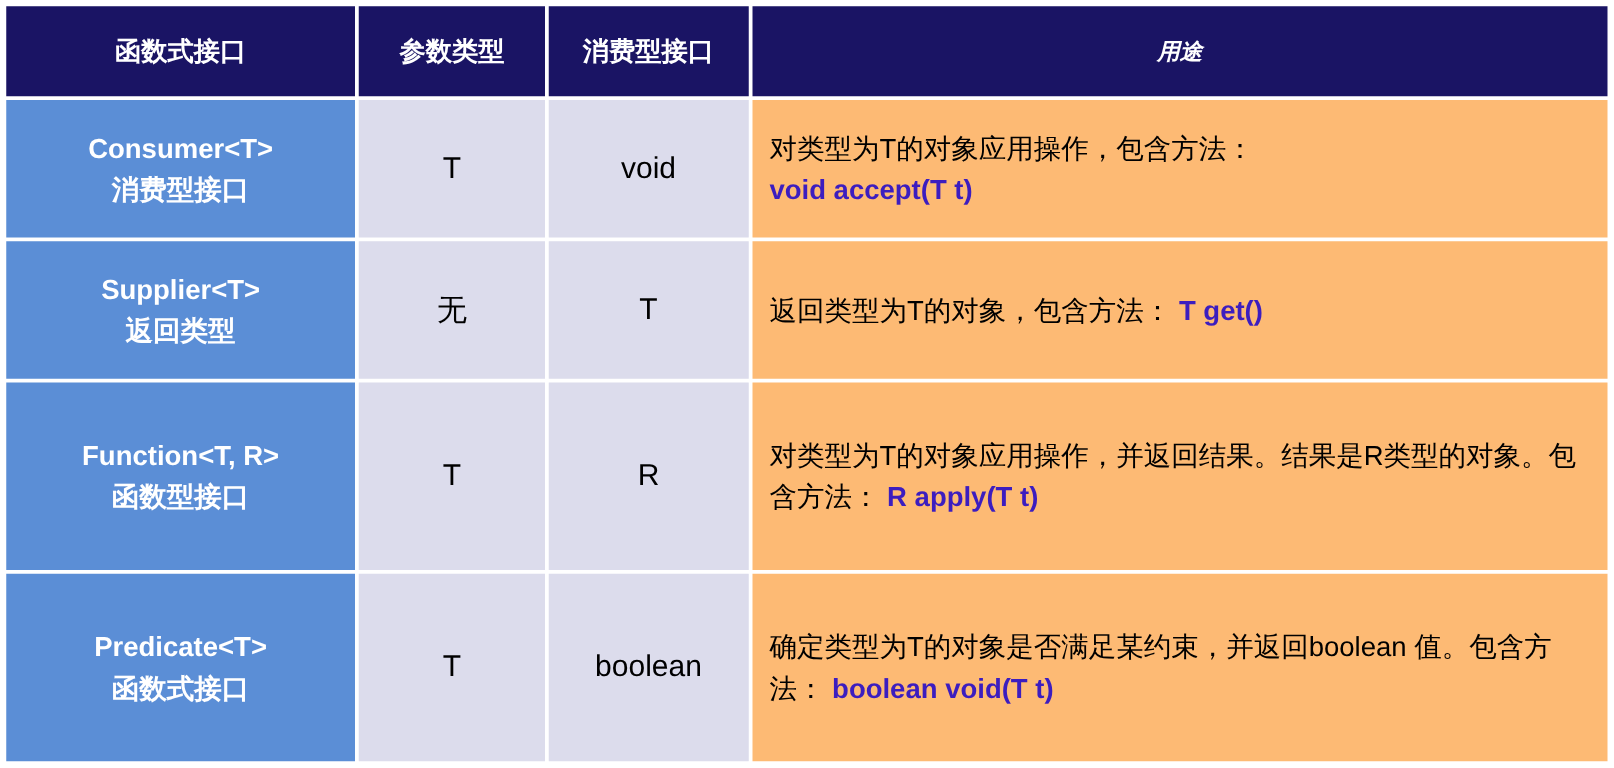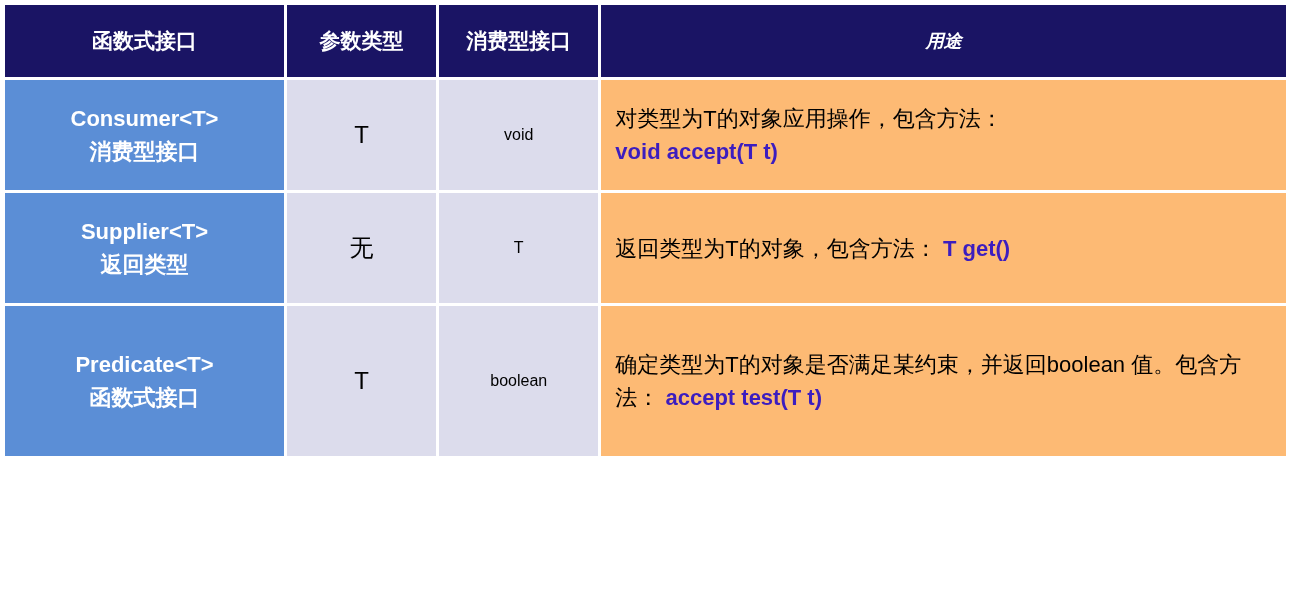--- a/index.html
+++ b/index.html
@@ -55,7 +55,7 @@
       background: #dcdcec;
       color: #000000;
       text-align: center;
-      font-size: 16px;
+      font-size: 24px;
       width: 160px;
     }
     .col-usage {

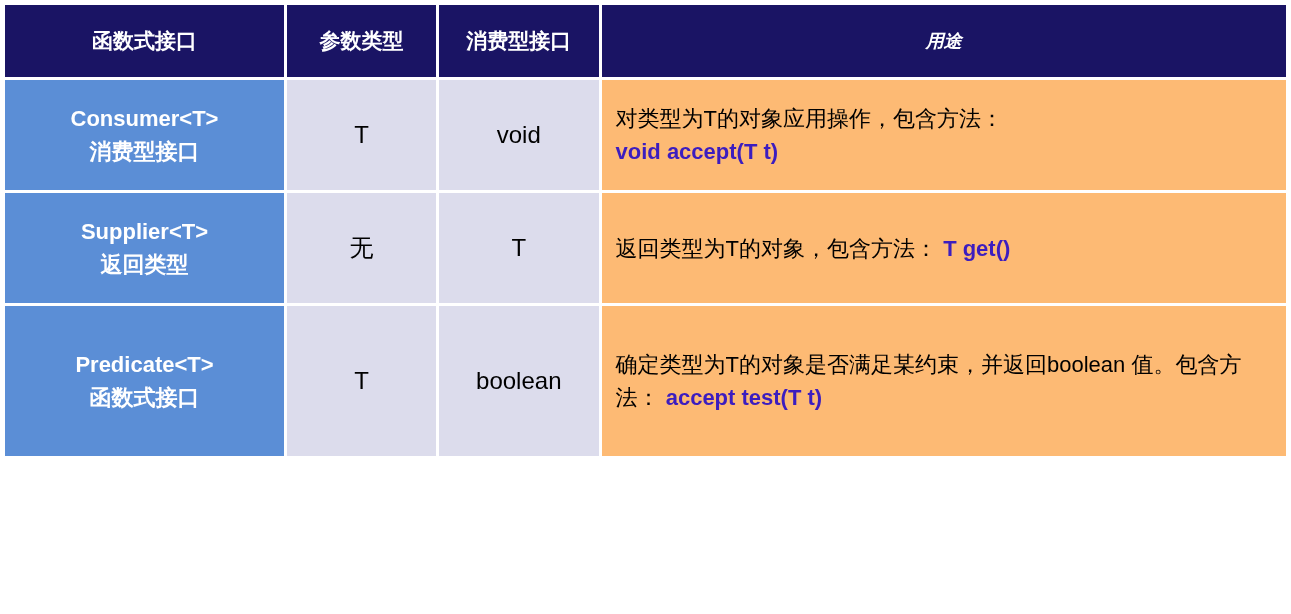--- a/index.html
+++ b/index.html
@@ -118,6 +118,18 @@
     </td>
   </tr>
 
+  <tr class="data-row row-tall">
+    <td class="col-interface">
+      <div>Function&lt;T, R&gt;</div>
+      <div>函数型接口</div>
+    </td>
+    <td class="col-param">T</td>
+    <td class="col-return">R</td>
+    <td class="col-usage">
+      <span>对类型为T的对象应用操作，并返回结果。结果是R类型的对象。包含方法：</span>
+      <span class="usage-method">R apply(T t)</span>
+    </td>
+  </tr>
 
   <tr class="data-row row-tall">
     <td class="col-interface">

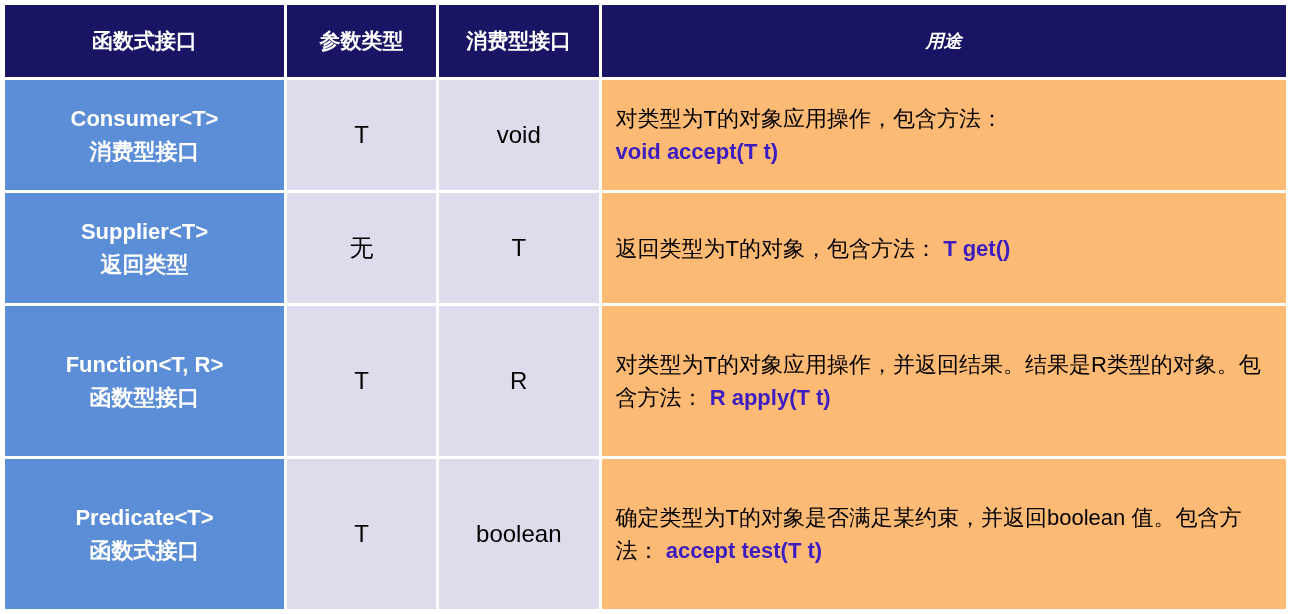--- a/index.html
+++ b/index.html
@@ -140,7 +140,7 @@
     <td class="col-return">boolean</td>
     <td class="col-usage">
       <span>确定类型为T的对象是否满足某约束，并返回boolean 值。包含方法：</span>
-      <span class="usage-method">accept test(T t)</span>
+      <span class="usage-method">boolean void(T t)</span>
     </td>
   </tr>
 </tbody>

